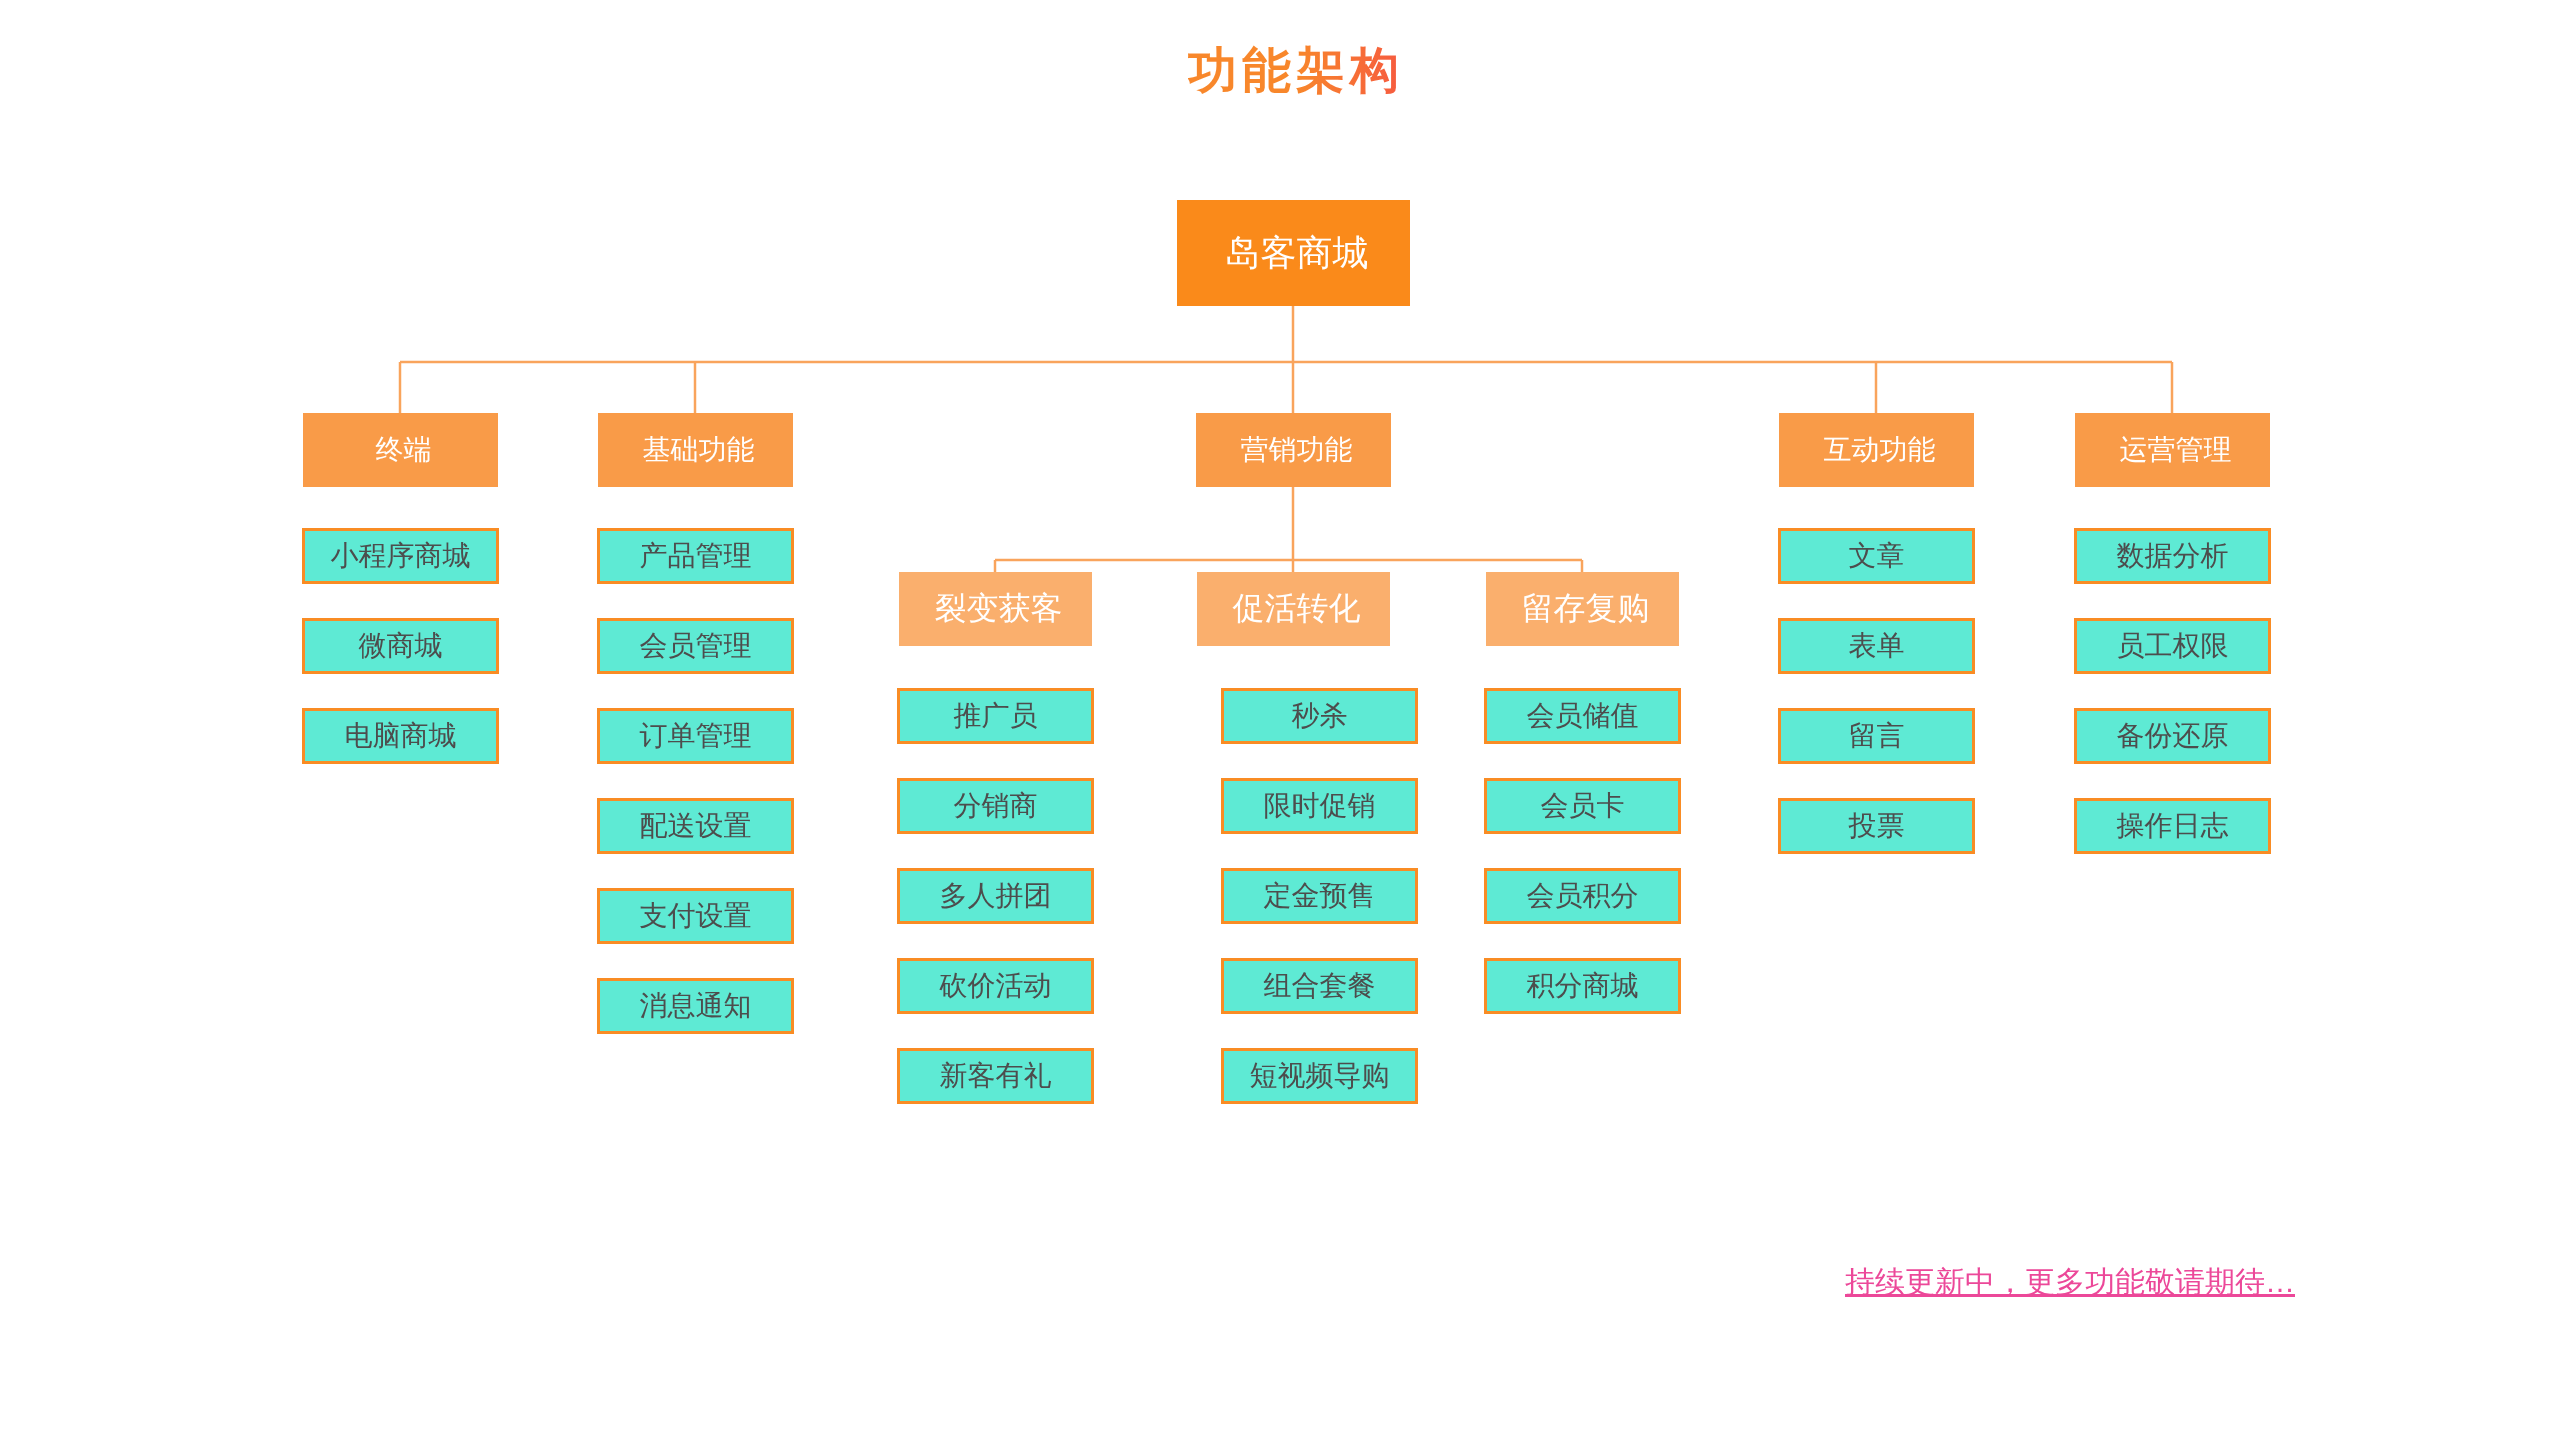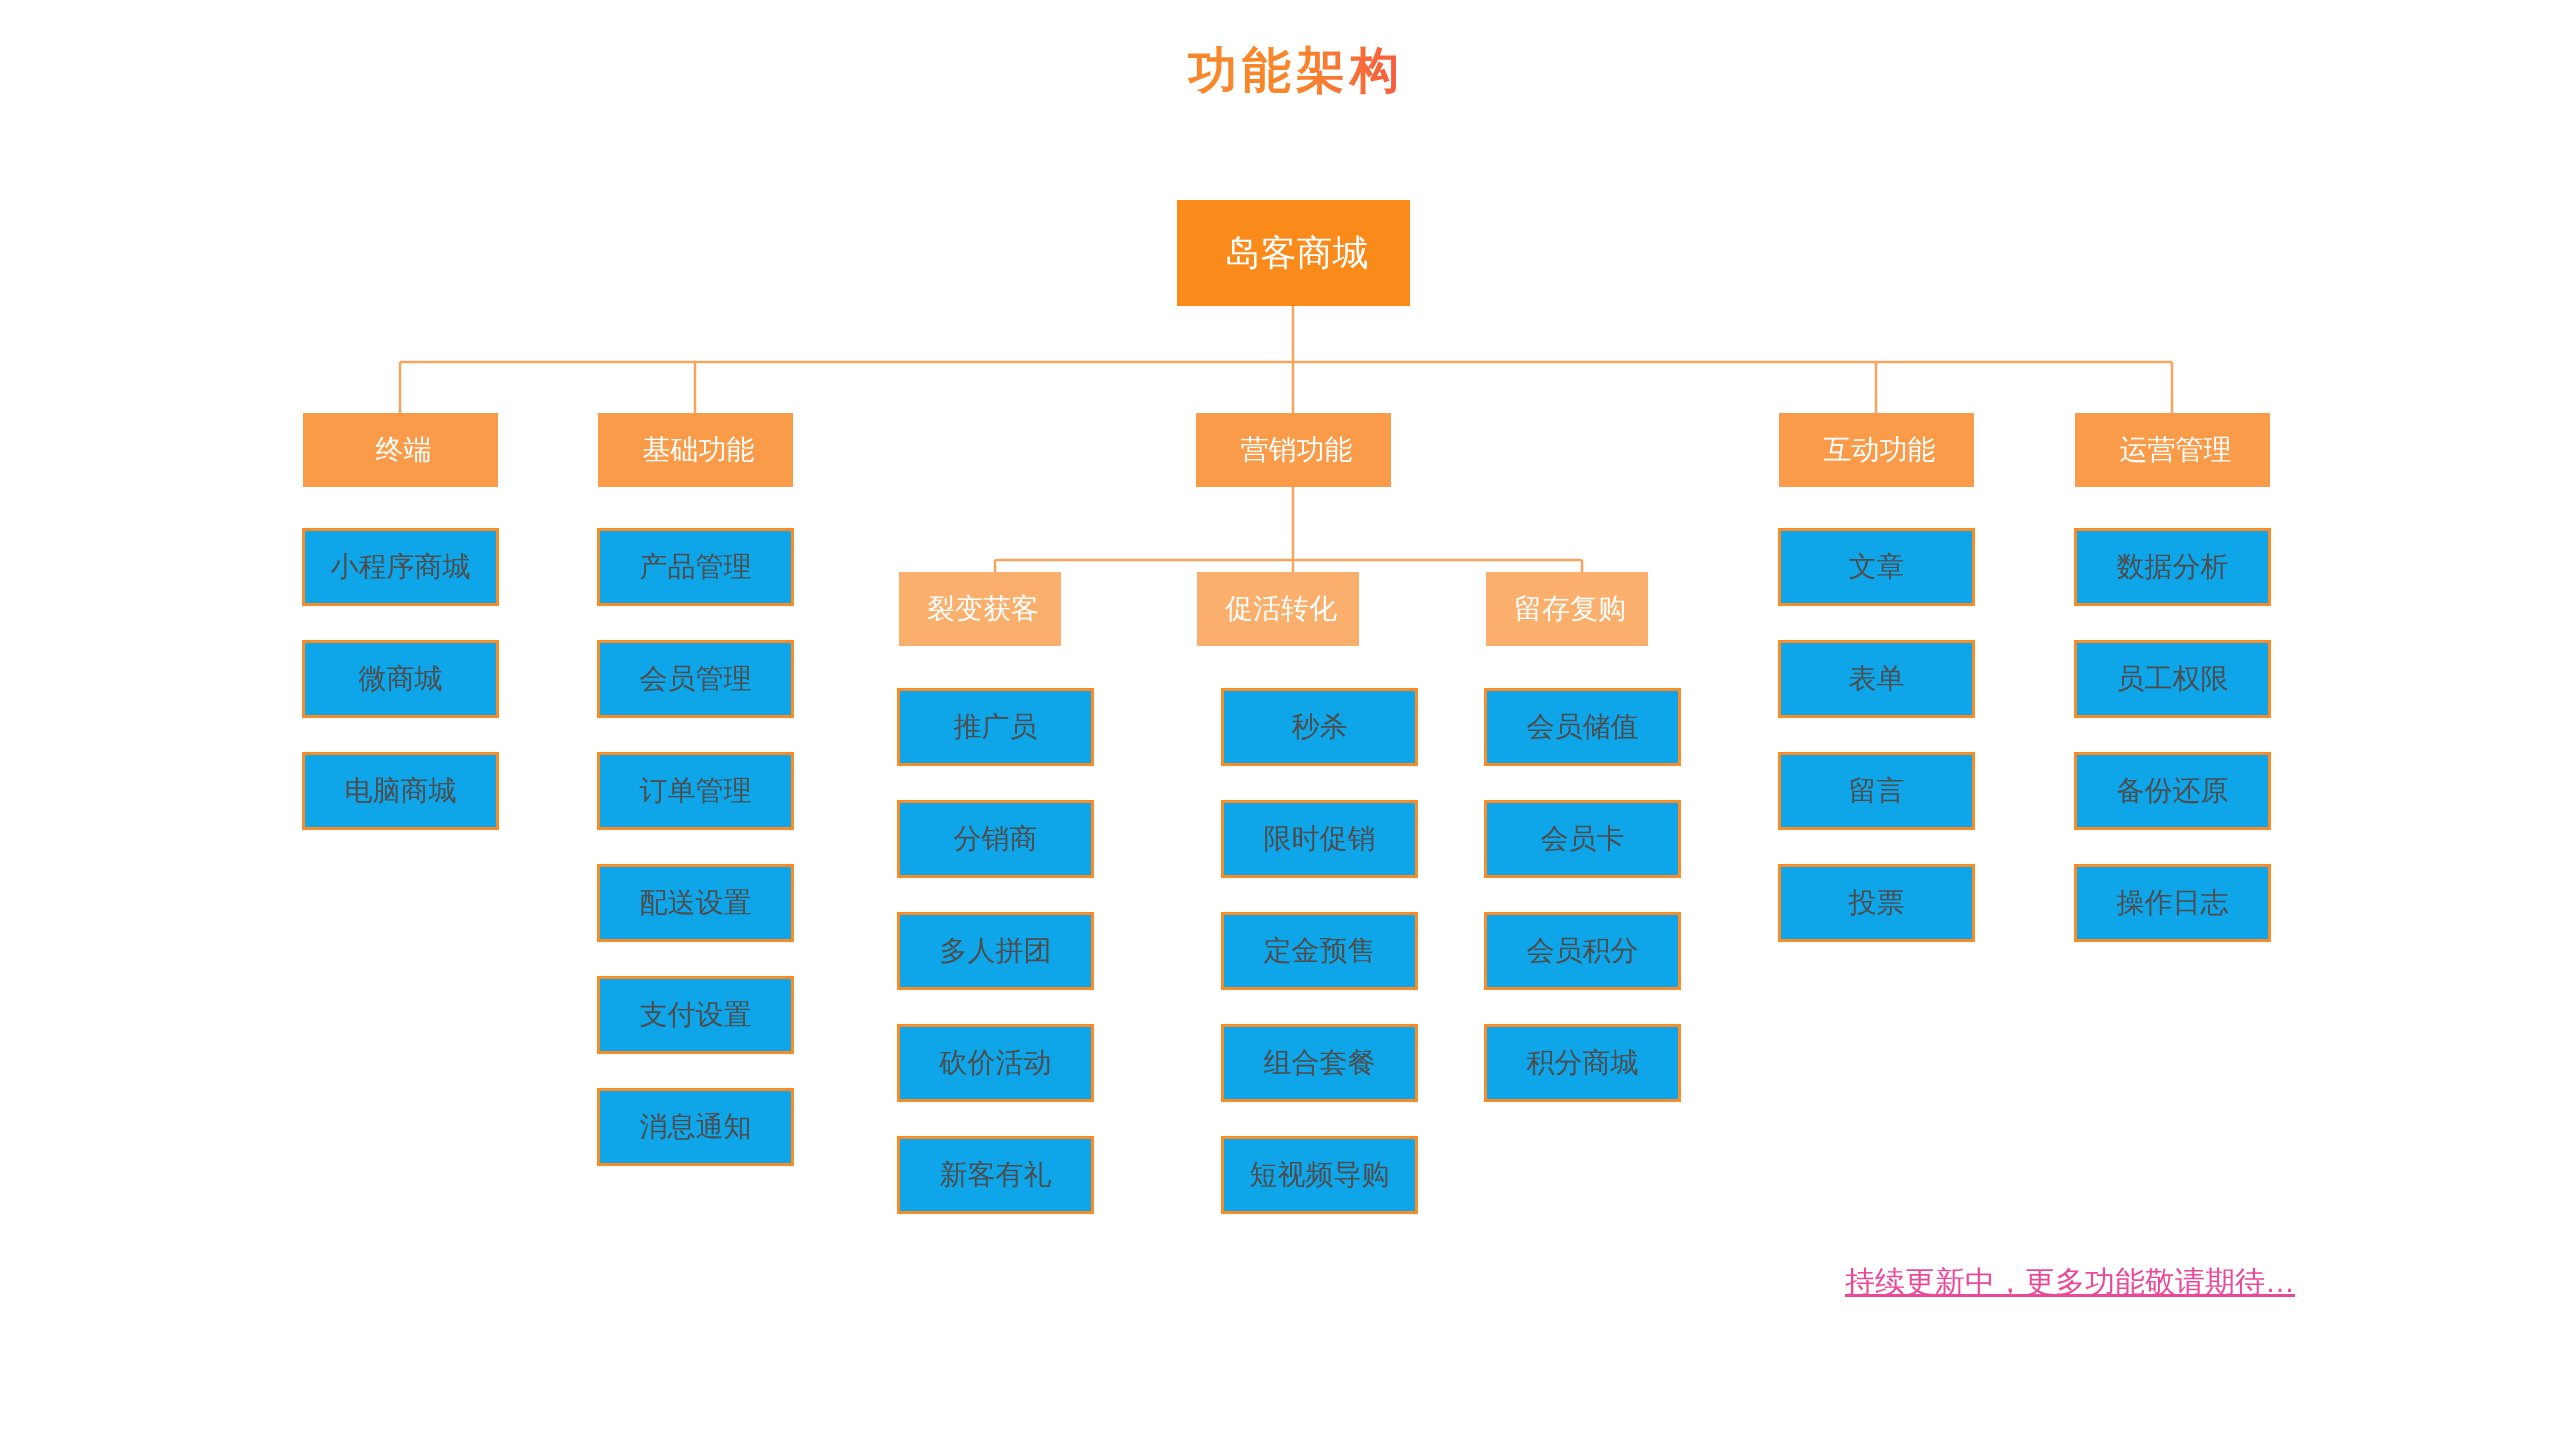--- a/index.html
+++ b/index.html
@@ -25,8 +25,8 @@
 
   .col{position:absolute;display:flex;flex-direction:column;gap:34px;}
   .leaf{
-    width:197px;height:78px;box-sizing:border-box;
-    background:#0ea5e9;border:3px solid #f98c24;
+    width:197px;height:56px;box-sizing:border-box;
+    background:#5eead4;border:3px solid #f98c24;
     display:flex;align-items:center;justify-content:center;
     font-size:28px;color:#4d4d4d;white-space:nowrap;
   }

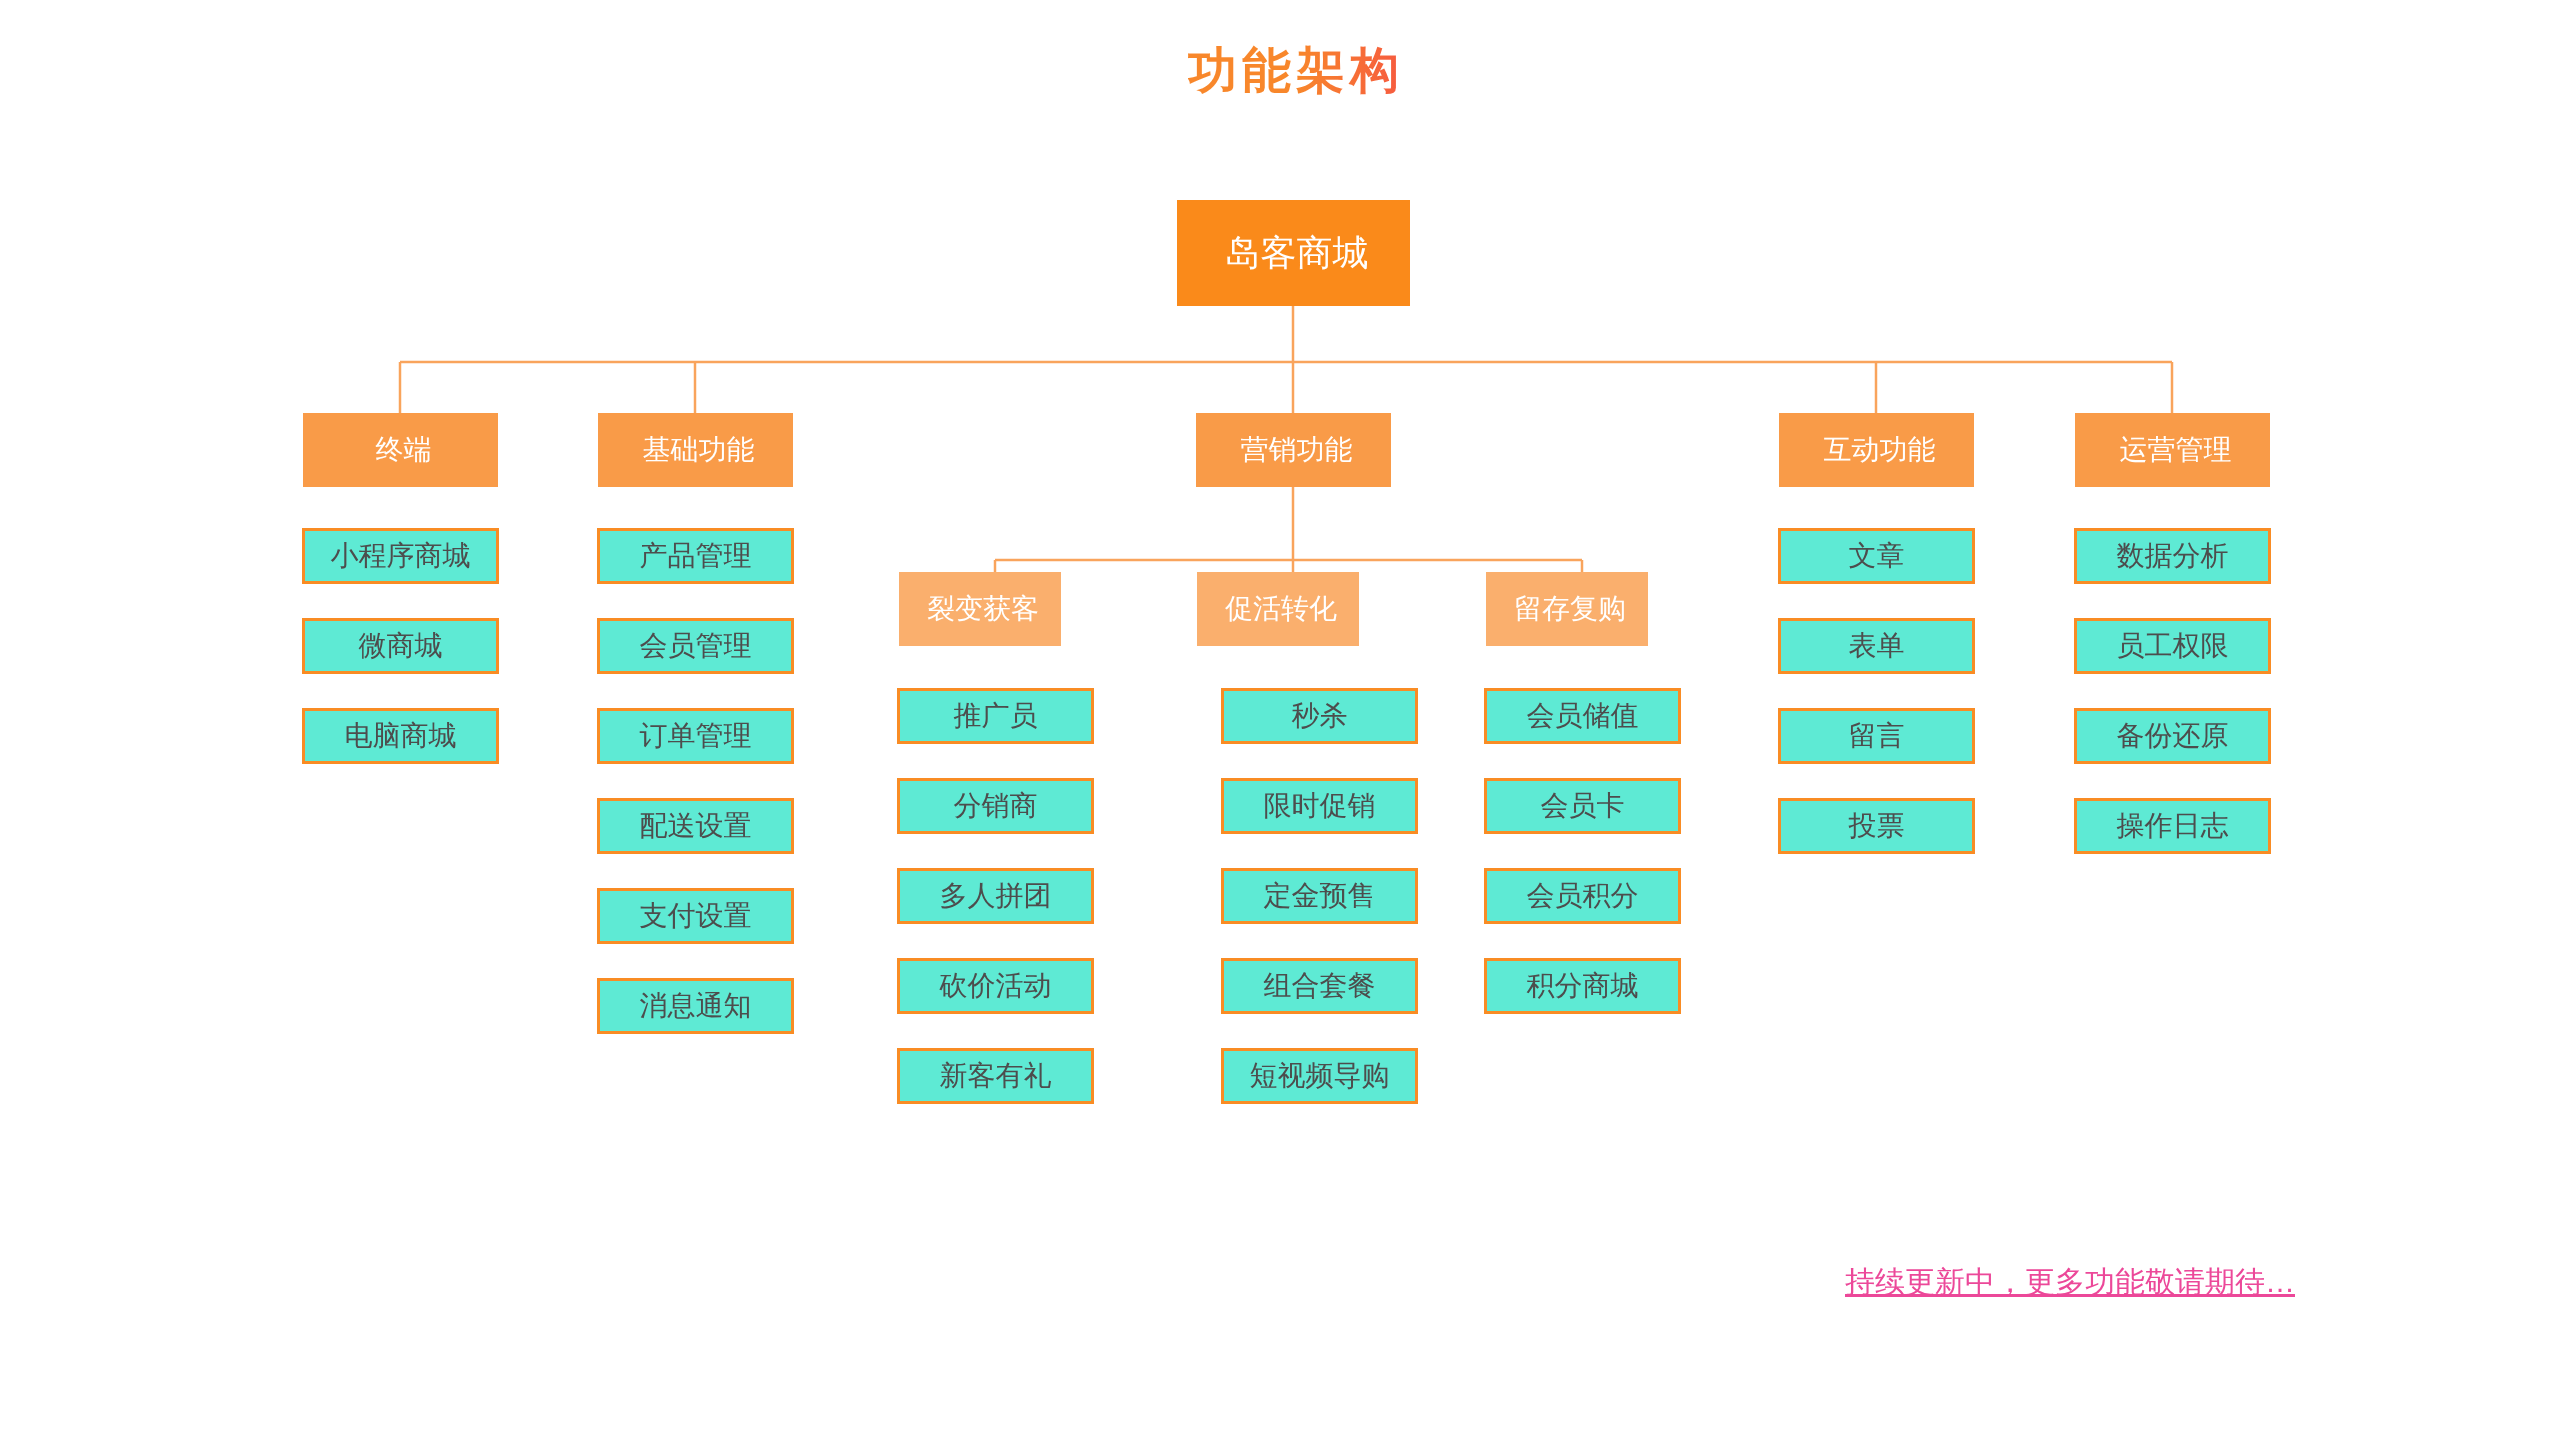--- a/index.html
+++ b/index.html
@@ -21,7 +21,7 @@
   }
   .root{width:233px;height:106px;background:#fa8a1a;font-size:36px;}
   .l1{width:195px;height:74px;background:#f99b48;font-size:28px;}
-  .sub{width:162px;height:74px;background:#faaf6d;font-size:28px;}
+  .sub{width:193px;height:74px;background:#faaf6d;font-size:32px;}
 
   .col{position:absolute;display:flex;flex-direction:column;gap:34px;}
   .leaf{

